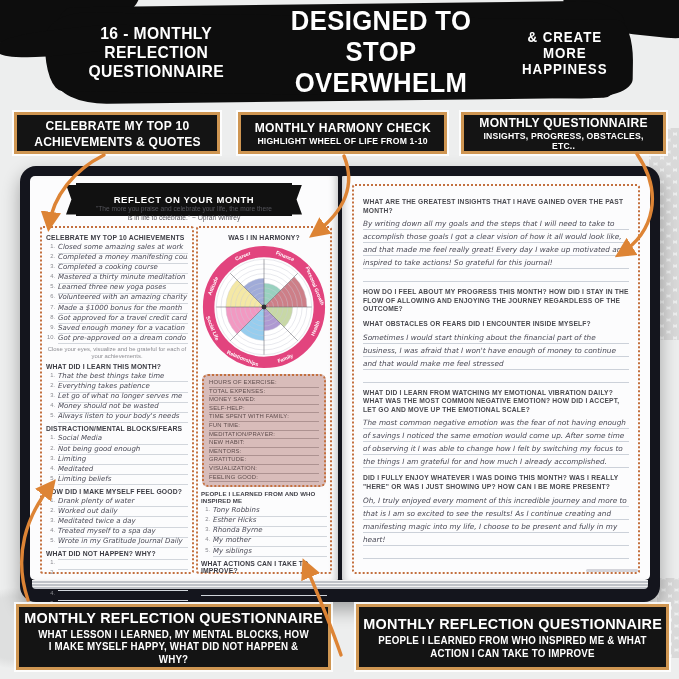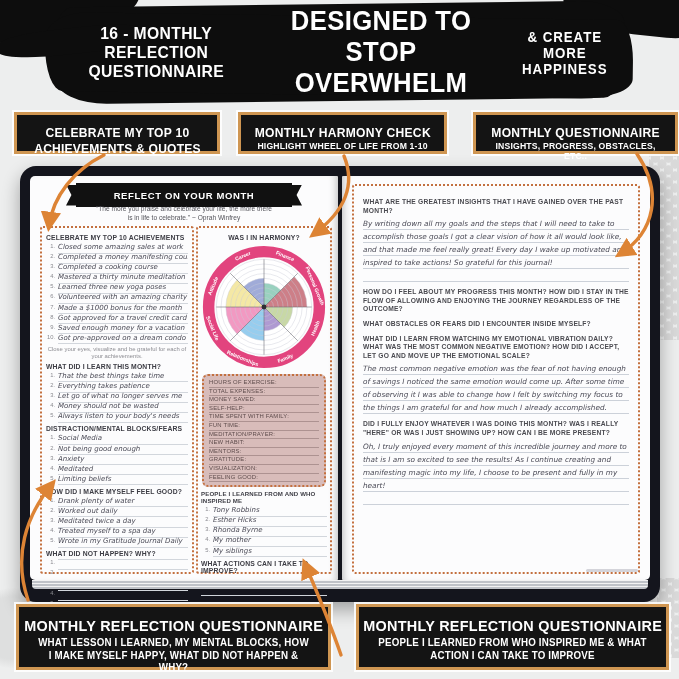--- a/index.html
+++ b/index.html
@@ -34,7 +34,7 @@
 
   
   .callout{position:absolute;background:#141414;border:3px solid #cf9652;color:#fff;z-index:4;
-           display:flex;flex-direction:column;align-items:center;
+           display:flex;flex-direction:column;align-items:center;justify-content:center;
            text-align:center;box-shadow:0 0 0 2px rgba(255,255,255,.85);padding:10px 6px;box-sizing:border-box;}
   .callout .t{font-size:13px;font-weight:bold;letter-spacing:.3px;transform:scaleX(.93);white-space:nowrap;}
   .callout .s{font-size:9.3px;font-weight:bold;letter-spacing:.2px;transform:scaleX(.93);margin-top:1px;}

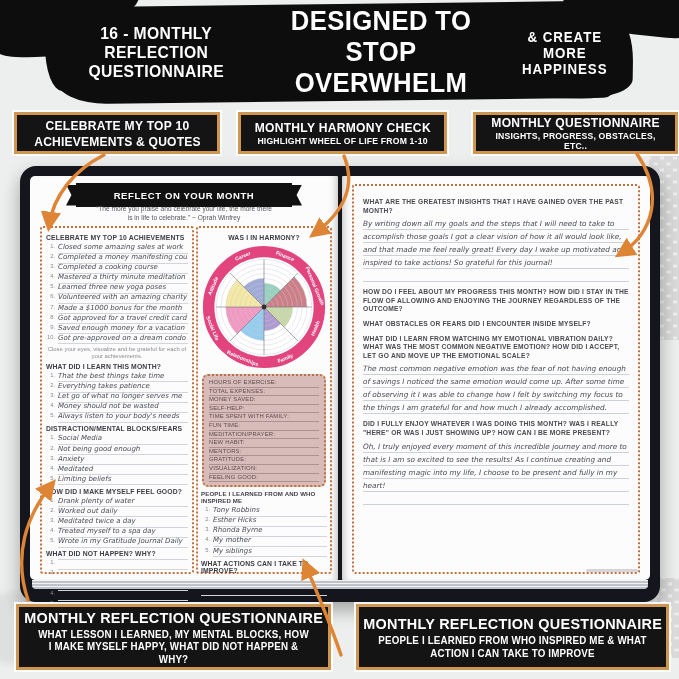--- a/index.html
+++ b/index.html
@@ -41,7 +41,7 @@
   #c1{left:14px;top:112px;width:206px;height:42px;}
   #c1 .s{font-size:13px;}
   #c2{left:238px;top:112px;width:209px;height:42px;}
-  #c3{left:461px;top:112px;width:205px;height:42px;margin-left:12px;}
+  #c3{left:461px;top:112px;width:205px;height:42px;}
   #c4{left:16px;top:604px;width:315px;height:66px;}
   #c5{left:356px;top:604px;width:313px;height:66px;}
   .callout.big .t{font-size:15.5px;}

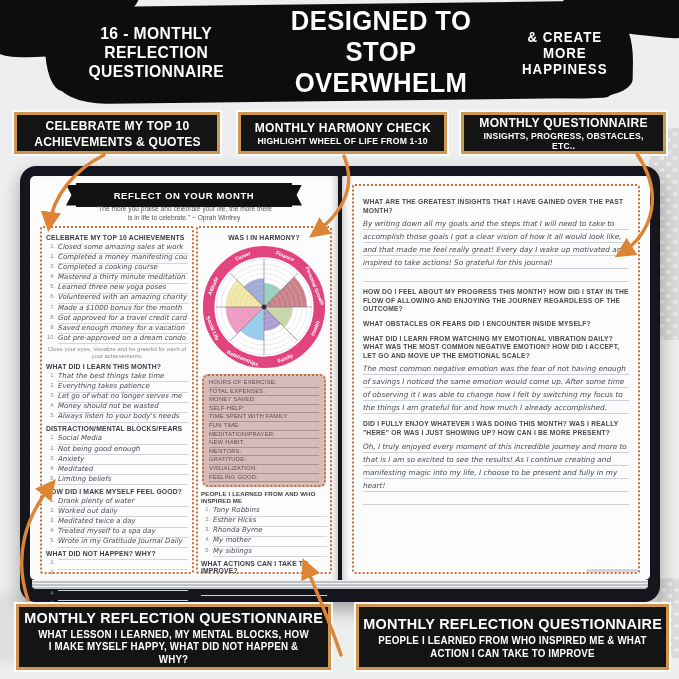--- a/index.html
+++ b/index.html
@@ -57,7 +57,7 @@
              background:repeating-linear-gradient(to bottom,#f2f2f3 0 1.5px,#bfc2c8 1.5px 3px);}
 
   
-  .ribbon{position:absolute;left:46px;top:7px;width:216px;height:24px;background:#111;color:#fff;
+  .ribbon{position:absolute;left:46px;top:7px;width:216px;height:33px;background:#111;color:#fff;
           display:flex;align-items:center;justify-content:center;font-size:9.5px;font-weight:bold;
           letter-spacing:.6px;}
   .ribbon::before{content:"";position:absolute;left:-10px;top:1.5px;bottom:1.5px;width:13px;background:#111;

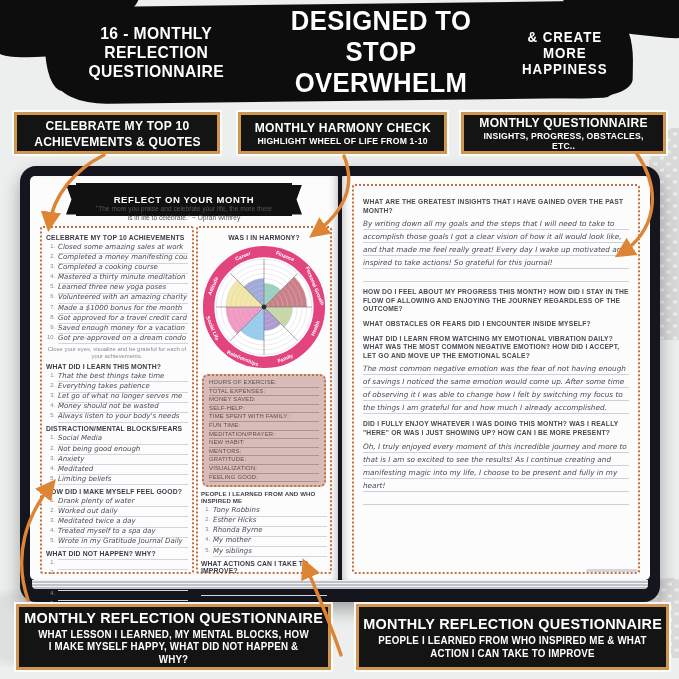--- a/index.html
+++ b/index.html
@@ -377,6 +377,7 @@
           <div class="a hand" style="min-height: 65px;">By writing down all my goals and the steps that I will need to take to accomplish those goals I got a clear vision of how it all would look like, and that made me feel really great! Every day I wake up motivated and inspired to take actions! So grateful for this journal!</div>
           <div class="q">HOW DO I FEEL ABOUT MY PROGRESS THIS MONTH? HOW DID I STAY IN THE FLOW OF ALLOWING AND ENJOYING THE JOURNEY REGARDLESS OF THE OUTCOME?</div>
           <div class="q">WHAT OBSTACLES OR FEARS DID I ENCOUNTER INSIDE MYSELF?</div>
+          <div class="a hand" style="min-height: 52px;">Sometimes I would start thinking about the financial part of the business, I was afraid that I won't have enough of money to continue and that would make me feel stressed</div>
           <div class="q">WHAT DID I LEARN FROM WATCHING MY EMOTIONAL VIBRATION DAILY? WHAT WAS THE MOST COMMON NEGATIVE EMOTION? HOW DID I ACCEPT, LET GO AND MOVE UP THE EMOTIONAL SCALE?</div>
           <div class="a hand" style="min-height: 52px;">The most common negative emotion was the fear of not having enough of savings I noticed the same emotion would come up. After some time of observing it I was able to change how I felt by switching my focus to the things I am grateful for and how much I already accomplished.</div>
           <div class="q">DID I FULLY ENJOY WHATEVER I WAS DOING THIS MONTH? WAS I REALLY "HERE" OR WAS I JUST SHOWING UP? HOW CAN I BE MORE PRESENT?</div>

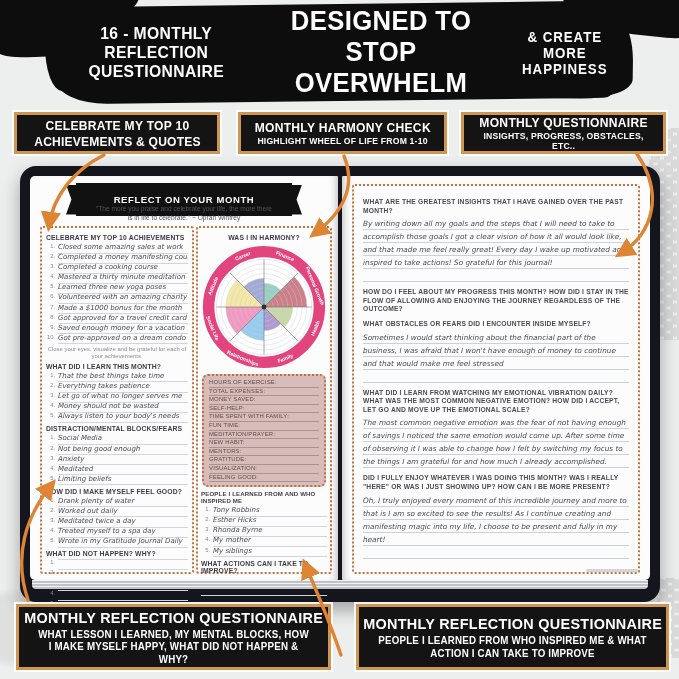--- a/index.html
+++ b/index.html
@@ -220,7 +220,7 @@
             </div>
             <div class="nl-row">
               <span class="nl-num">3.</span>
-              <span class="nl-text hand">Anxiety</span>
+              <span class="nl-text hand">Limiting</span>
             </div>
             <div class="nl-row">
               <span class="nl-num">4.</span>

